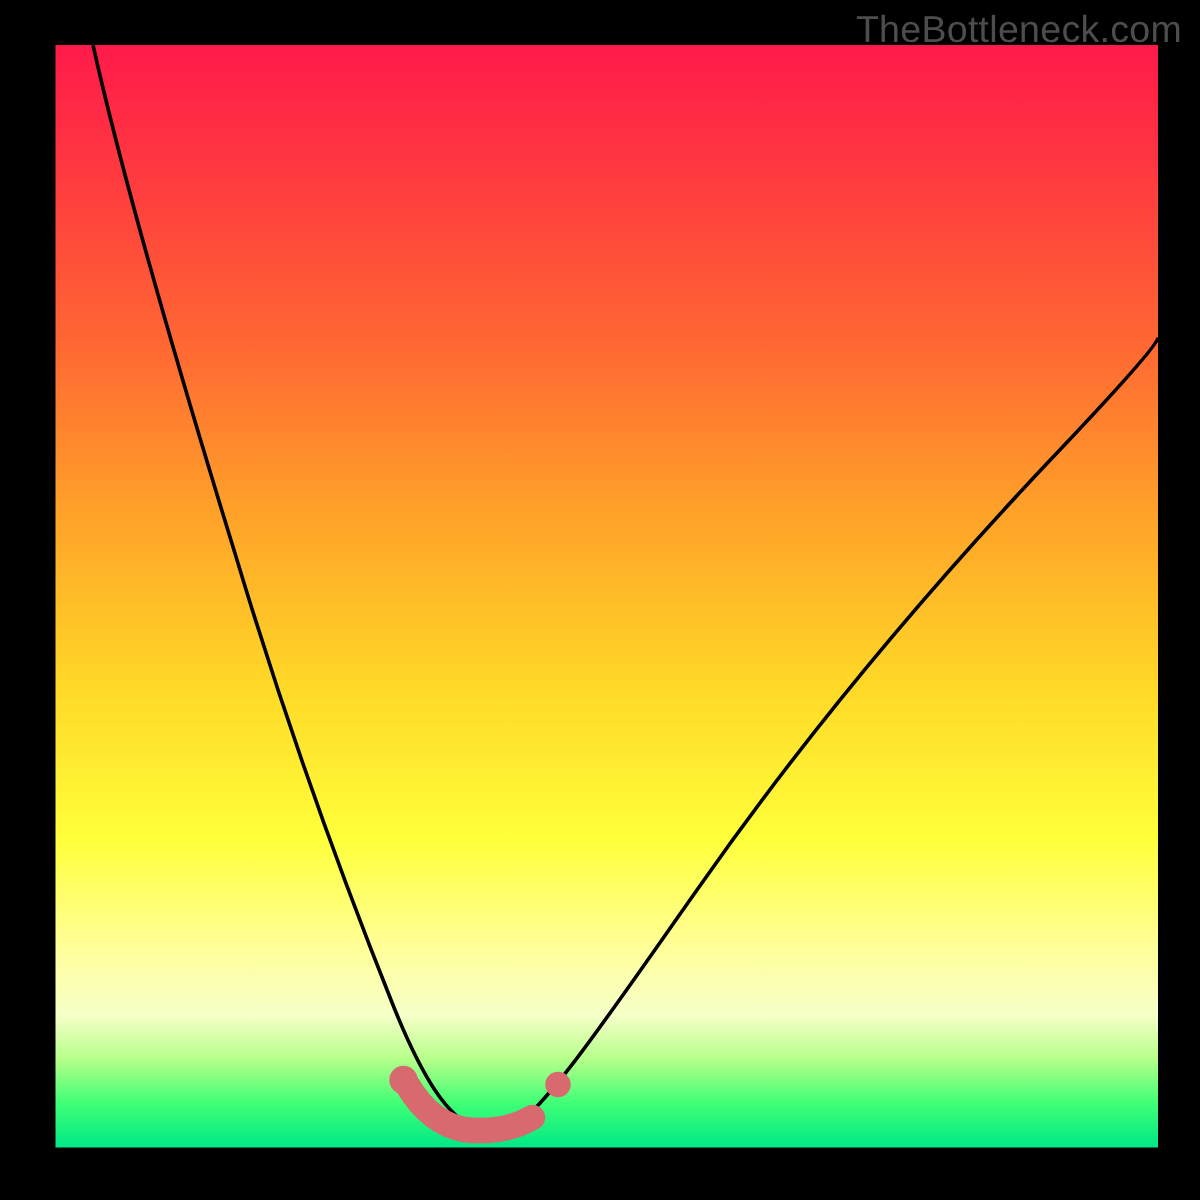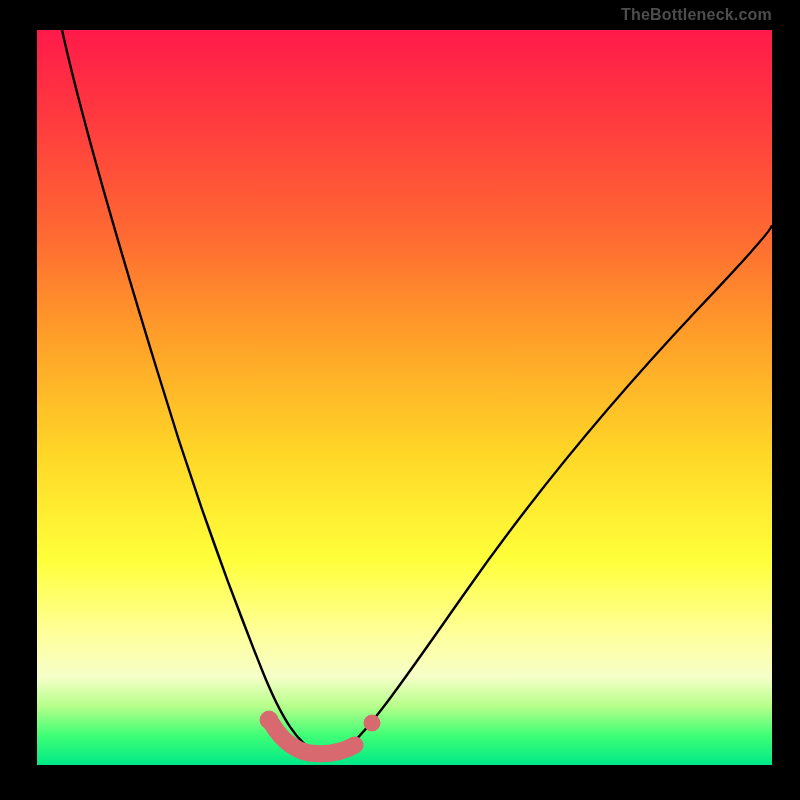--- a/index.html
+++ b/index.html
@@ -44,11 +44,11 @@
   .watermark {
     position: absolute;
     top: 6px;
-    right: 28px;
+    right: 12px;
     color: #4d4d4d;
-    font-size: 16px;
+    font-size: 25px;
     letter-spacing: 0.2px;
-    font-weight: 700;
+    font-weight: 400;
   }
   svg.curves {
     position: absolute;

